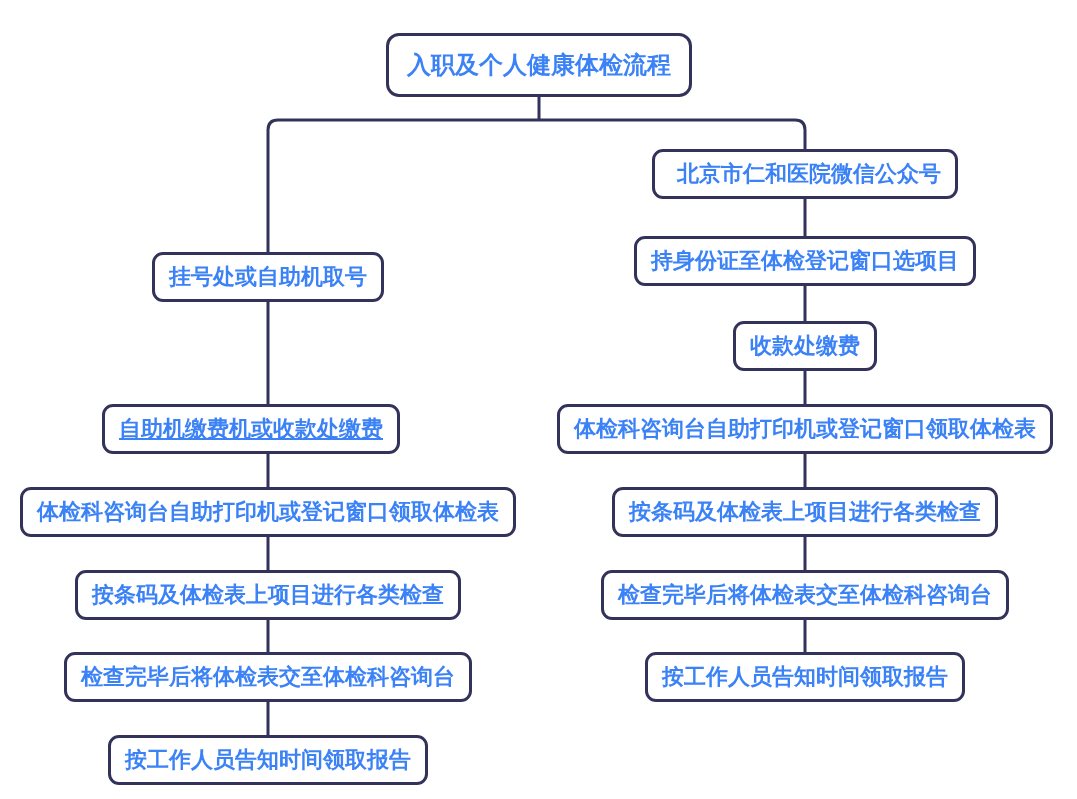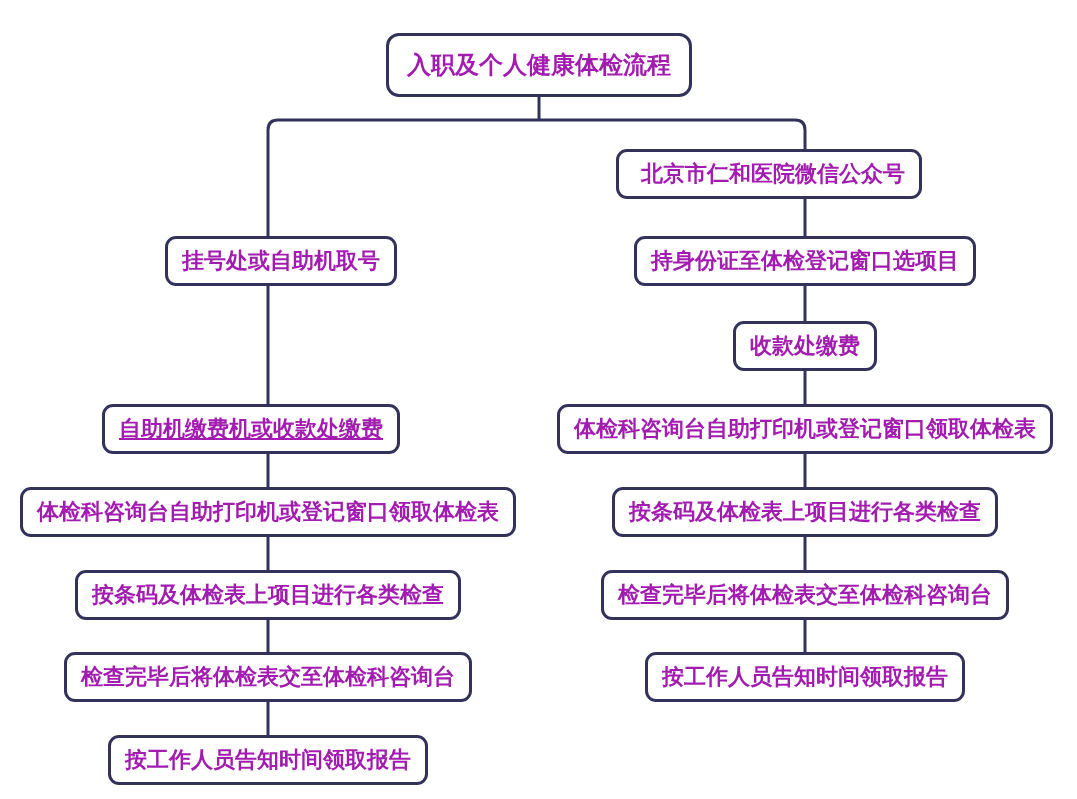--- a/index.html
+++ b/index.html
@@ -40,7 +40,7 @@
     background: #ffffff;
     border: 3px solid #32325a;
     border-radius: 11px;
-    color: #a21caf;
+    color: #3b82f6;
     font-size: 22px;
     font-weight: 700;
     line-height: 1;

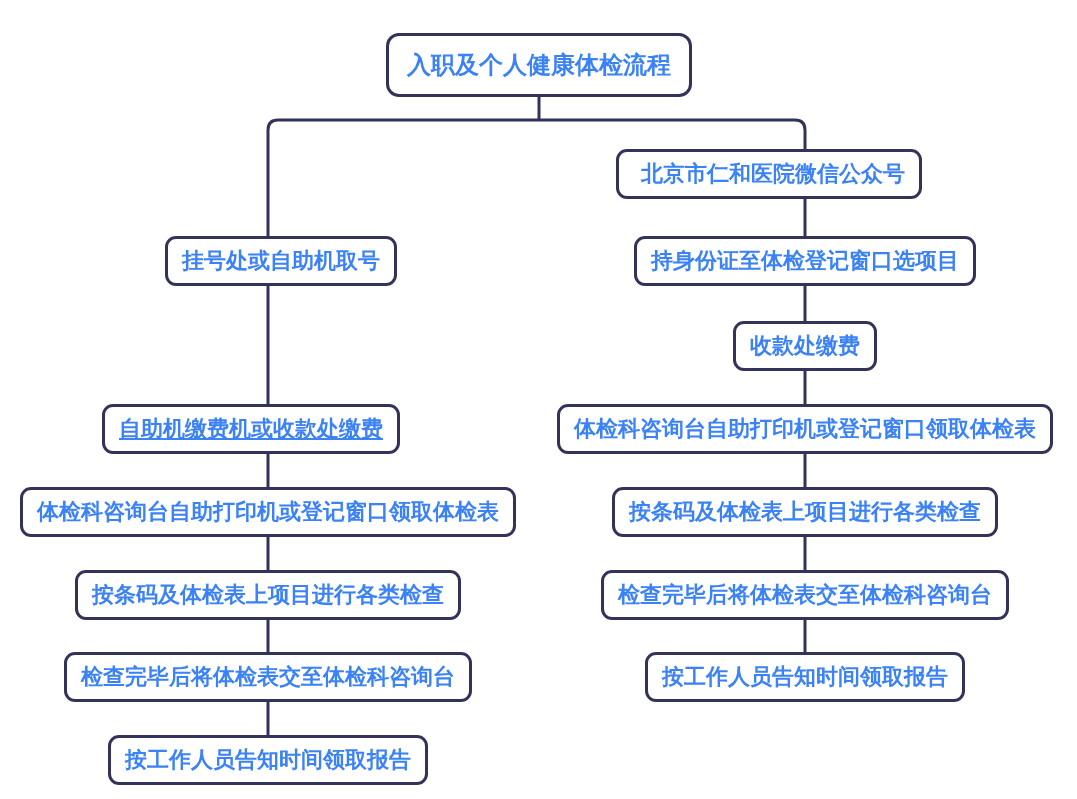--- a/index.html
+++ b/index.html
@@ -73,7 +73,7 @@
   <div class="node" style="left:268px; top:652px;">检查完毕后将体检表交至体检科咨询台</div>
   <div class="node" style="left:268px; top:735px;">按工作人员告知时间领取报告</div>
 
-  <div class="node" style="left:769px; top:149px;padding-left:22px;">北京市仁和医院微信公众号</div>
+  <div class="node" style="left:805px; top:149px;padding-left:22px;">北京市仁和医院微信公众号</div>
   <div class="node" style="left:805px; top:236px;">持身份证至体检登记窗口选项目</div>
   <div class="node" style="left:805px; top:321px;">收款处缴费</div>
   <div class="node" style="left:805px; top:404px;">体检科咨询台自助打印机或登记窗口领取体检表</div>

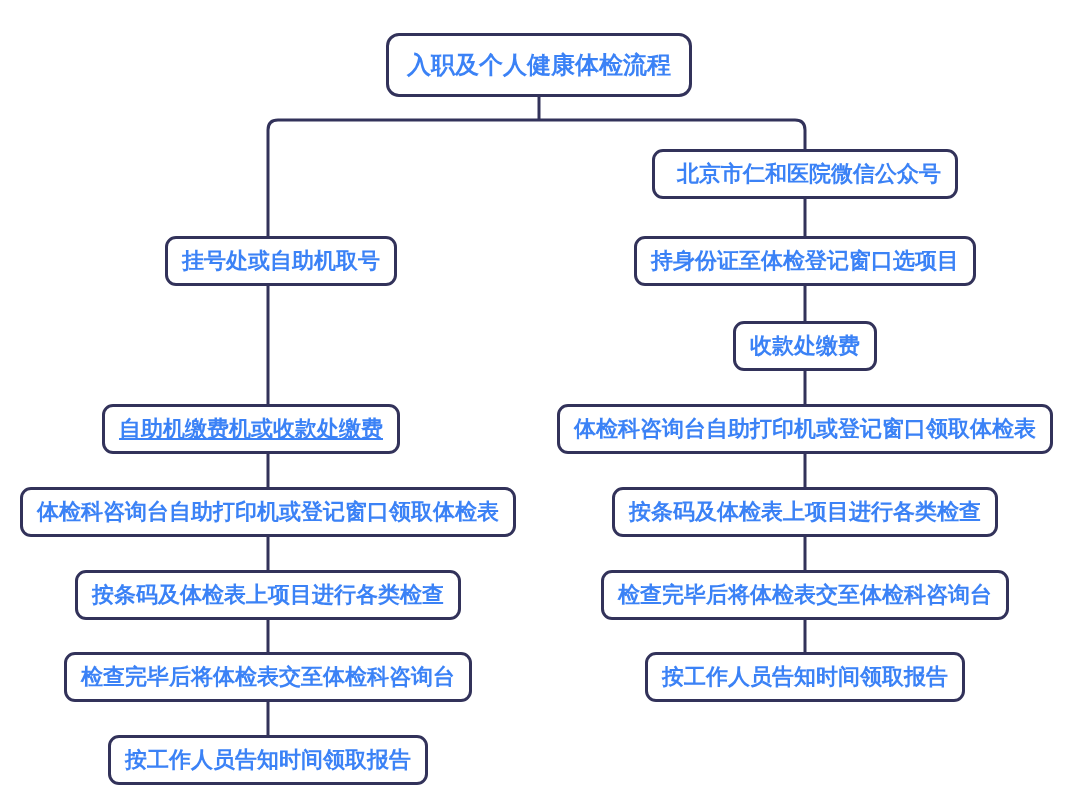--- a/index.html
+++ b/index.html
@@ -66,7 +66,7 @@
 
   <div class="node title" style="left:539px; top:33px;">入职及个人健康体检流程</div>
 
-  <div class="node" style="left:268px; top:236px;margin-left:13px;">挂号处或自助机取号</div>
+  <div class="node" style="left:268px; top:252px;">挂号处或自助机取号</div>
   <div class="node" style="left:251px; top:404px;text-decoration:underline;">自助机缴费机或收款处缴费</div>
   <div class="node" style="left:268px; top:487px;">体检科咨询台自助打印机或登记窗口领取体检表</div>
   <div class="node" style="left:268px; top:570px;">按条码及体检表上项目进行各类检查</div>

